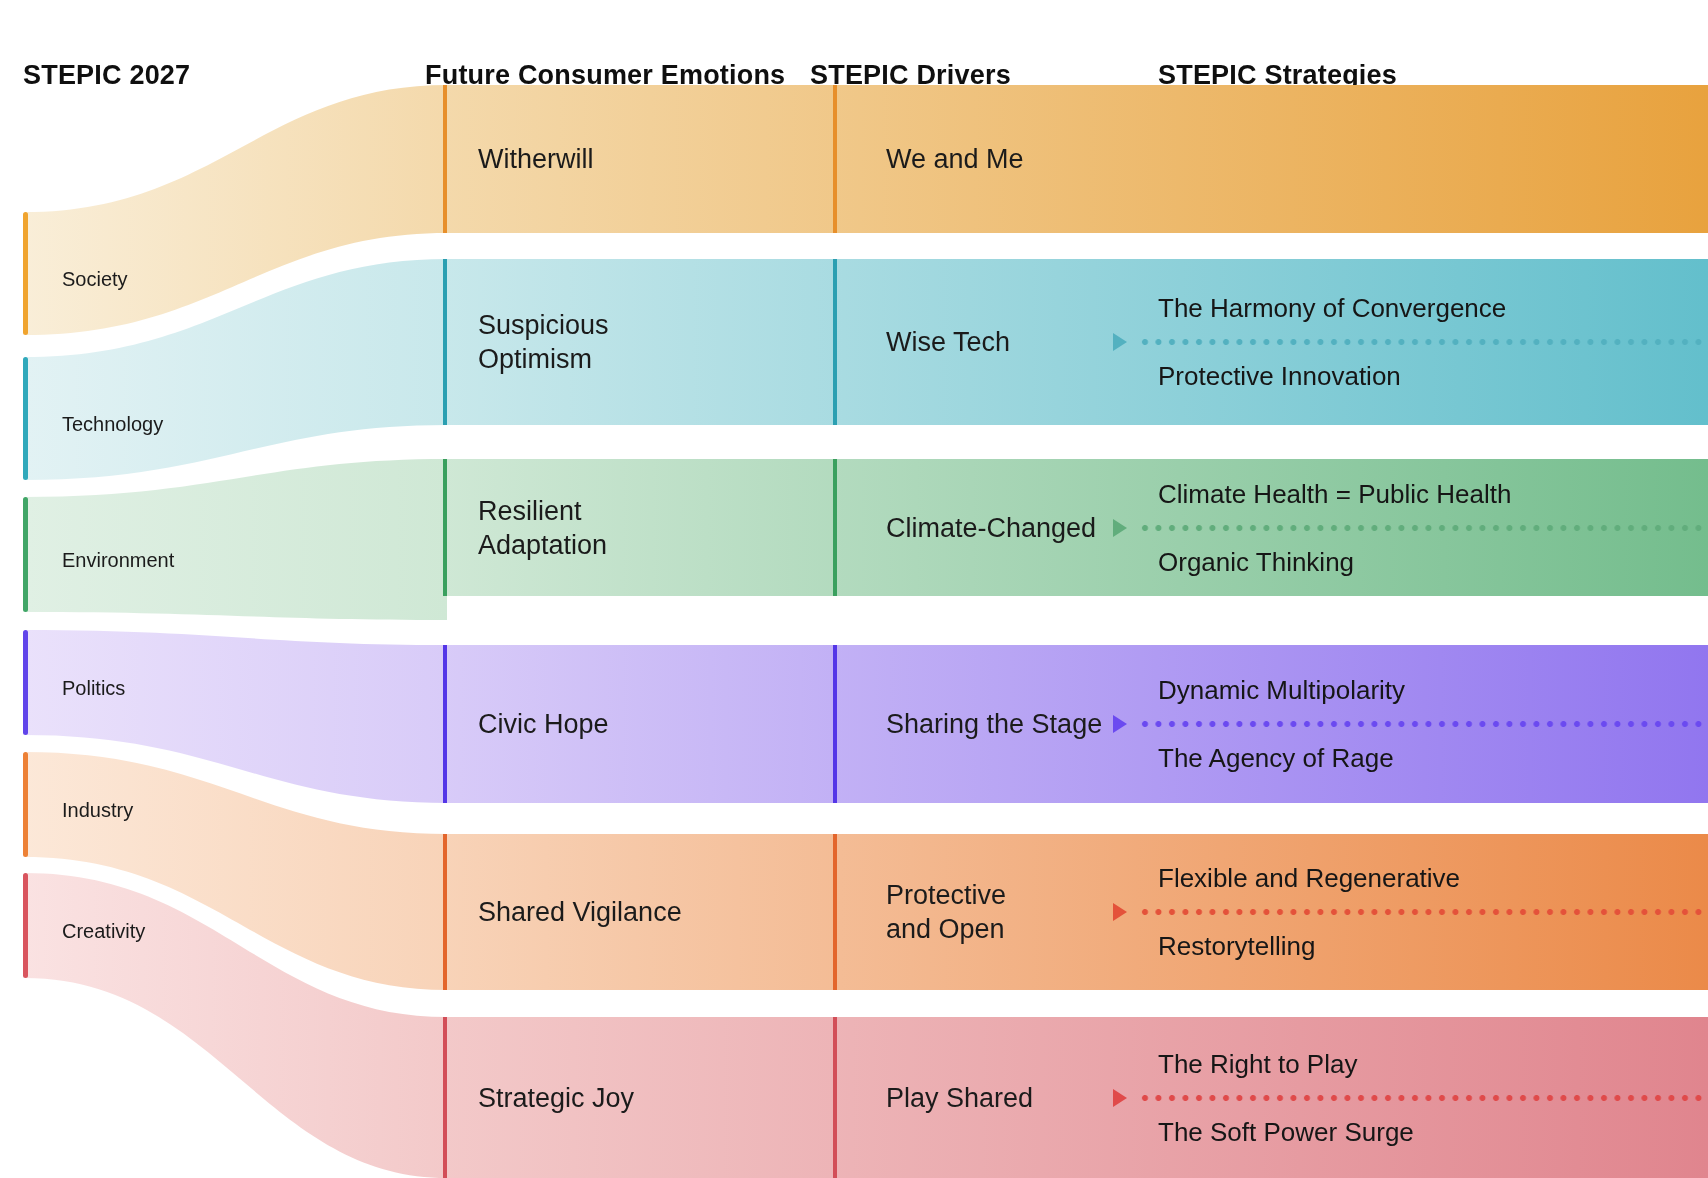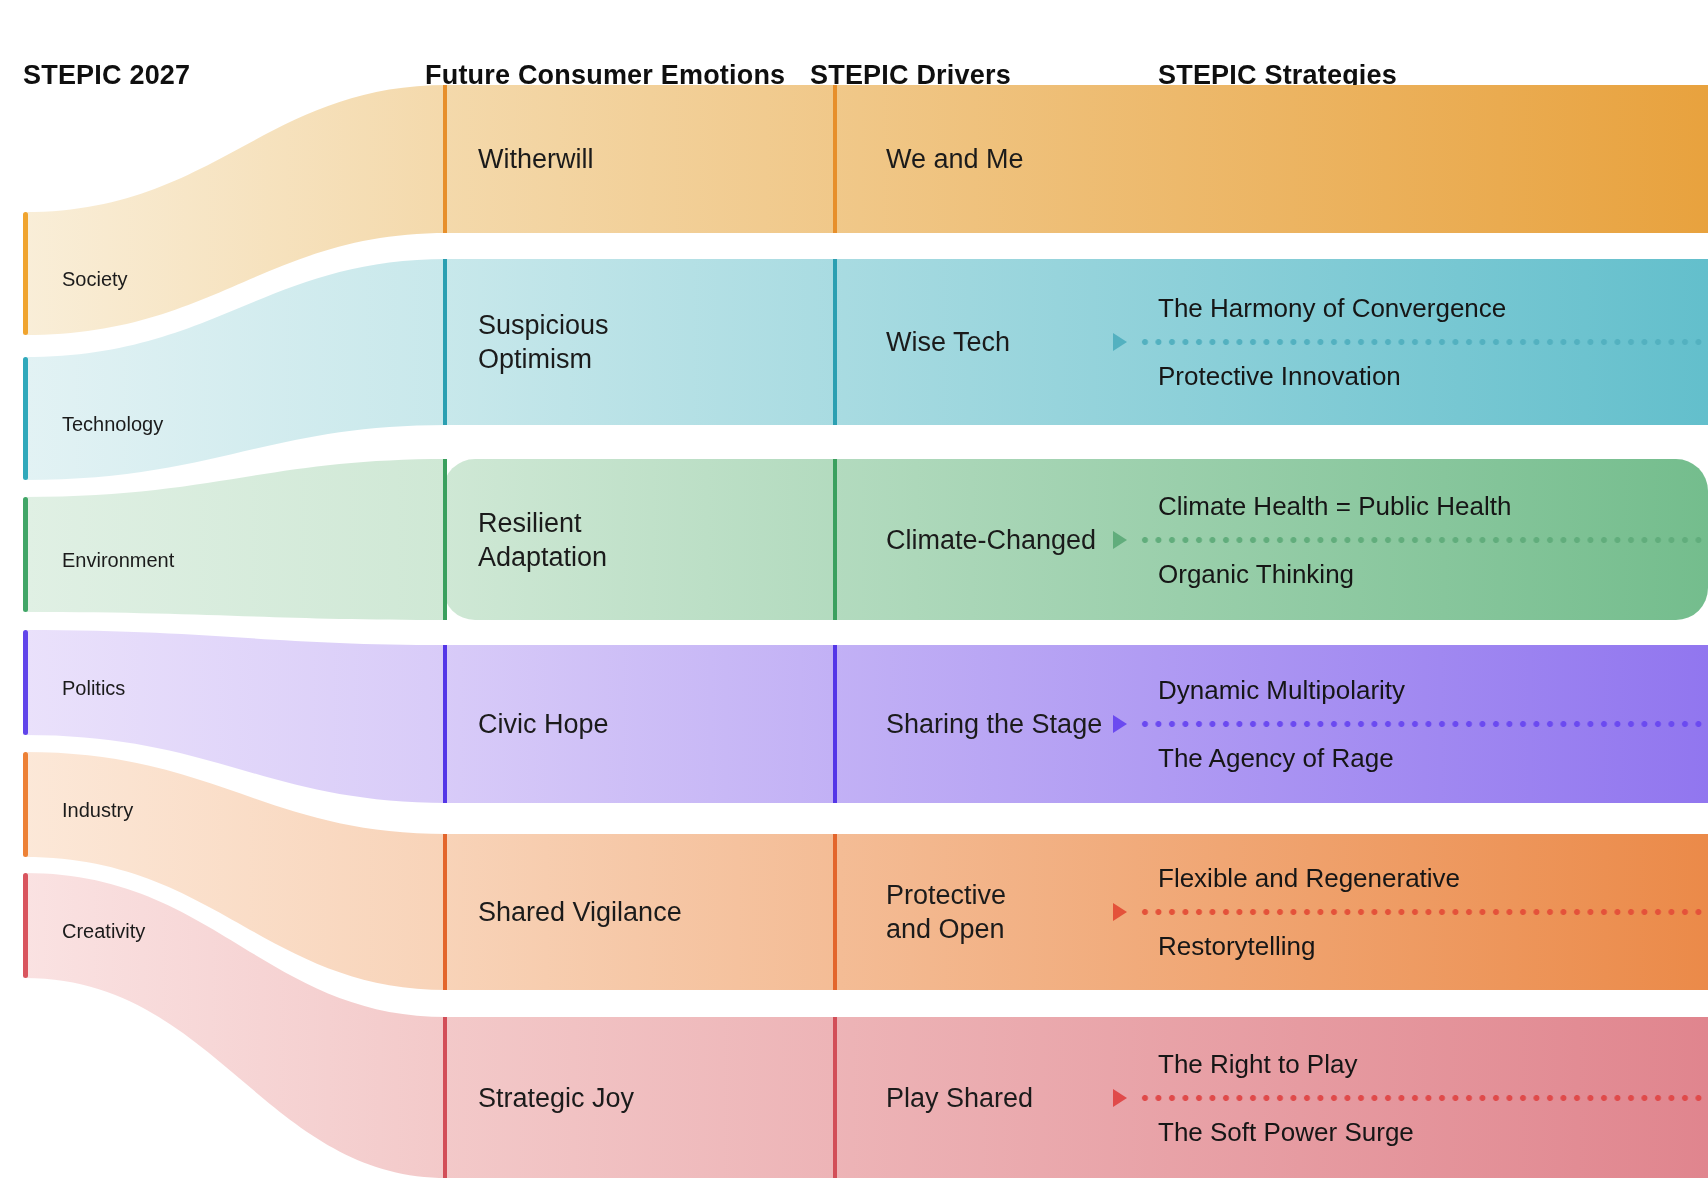--- a/index.html
+++ b/index.html
@@ -134,7 +134,7 @@
   </div>
 
   <div class="row" style="--bandL: #cfe8d5; --bandR: #74bd8d; --line: #3aa05e; --dots: #61ad7c;">
-    <div class="band" style="top: 459px; height: 161px; border-radius: 32px;">
+    <div class="band" style="top: 459px; height: 137px;">
       <div class="nodeline emotion-line"></div>
       <div class="label emotion-label">Resilient
 Adaptation</div>

